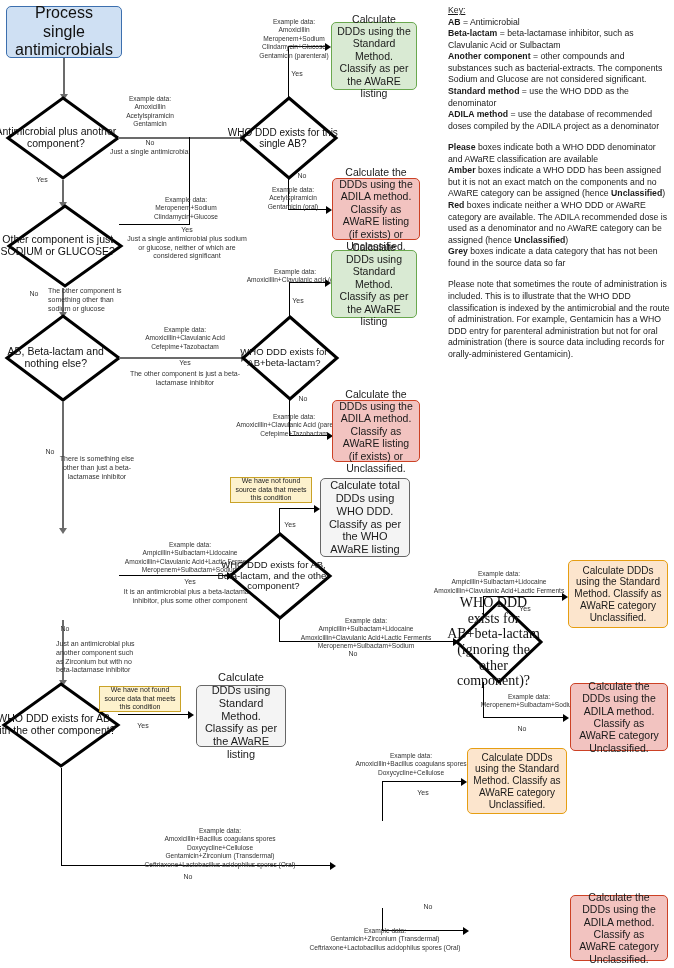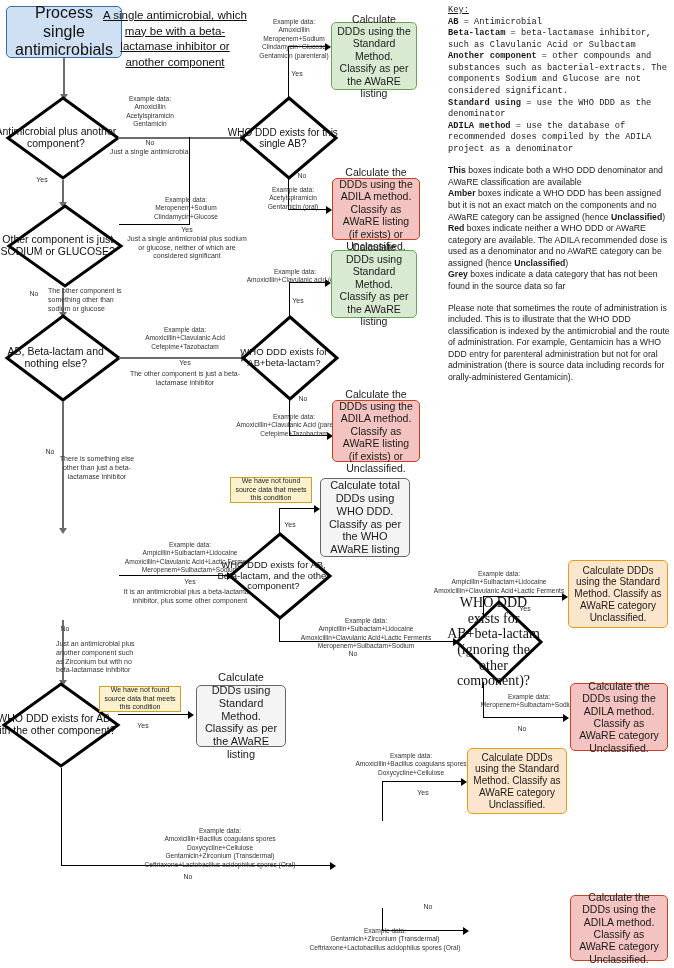--- a/index.html
+++ b/index.html
@@ -52,7 +52,6 @@
     <span>Process single antimicrobials</span>
   </div>
 
-  <div class="hdr" style="left:100px;top:8px;width:150px;">A single antimicrobial, which may be with a beta-lactamase inhibitor or another component</div>
 
   <div class="ln g" style="left:63px;top:58px;width:1.6px;height:38px;"></div>
   <div class="arr dg" style="left:60px;top:94px;"></div>

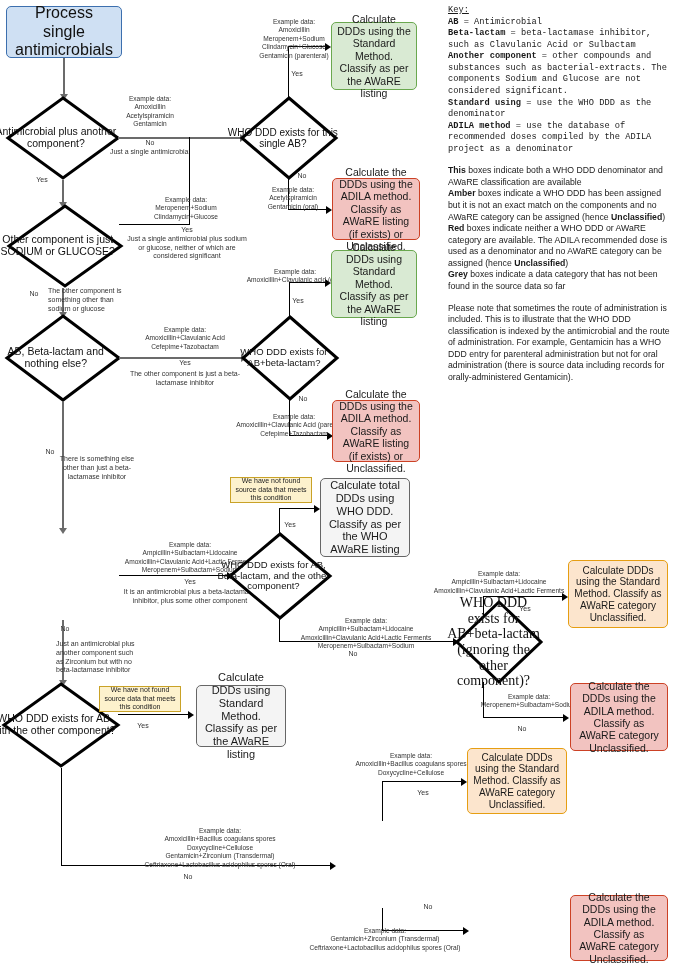--- a/index.html
+++ b/index.html
@@ -324,7 +324,7 @@
   </div>
 
   <div class="key" style="left:448px;top:5px;width:222px;">
-    <p style="margin:0;font-family:Liberation Mono, monospace;">
+    <p style="margin:0;">
       <span class="u">Key:</span><br>
       <b>AB</b> = Antimicrobial<br>
       <b>Beta-lactam</b> = beta-lactamase inhibitor, such as Clavulanic Acid or Sulbactam<br>

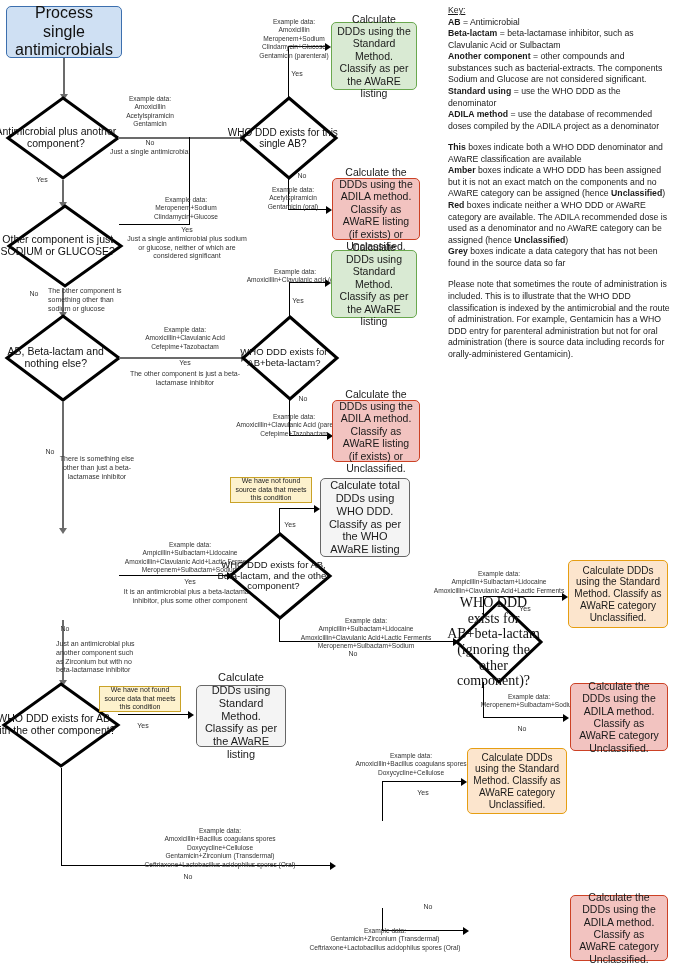--- a/index.html
+++ b/index.html
@@ -329,7 +329,7 @@
       <b>AB</b> = Antimicrobial<br>
       <b>Beta-lactam</b> = beta-lactamase inhibitor, such as Clavulanic Acid or Sulbactam<br>
       <b>Another component</b> = other compounds and substances such as bacterial-extracts. The components Sodium and Glucose are not considered significant.<br>
-      <b>Standard using</b> = use the WHO DDD as the denominator<br>
+      <b>Standard method</b> = use the WHO DDD as the denominator<br>
       <b>ADILA method</b> = use the database of recommended doses compiled by the ADILA project as a denominator
     </p>
     <p style="margin:10px 0 0 0;">

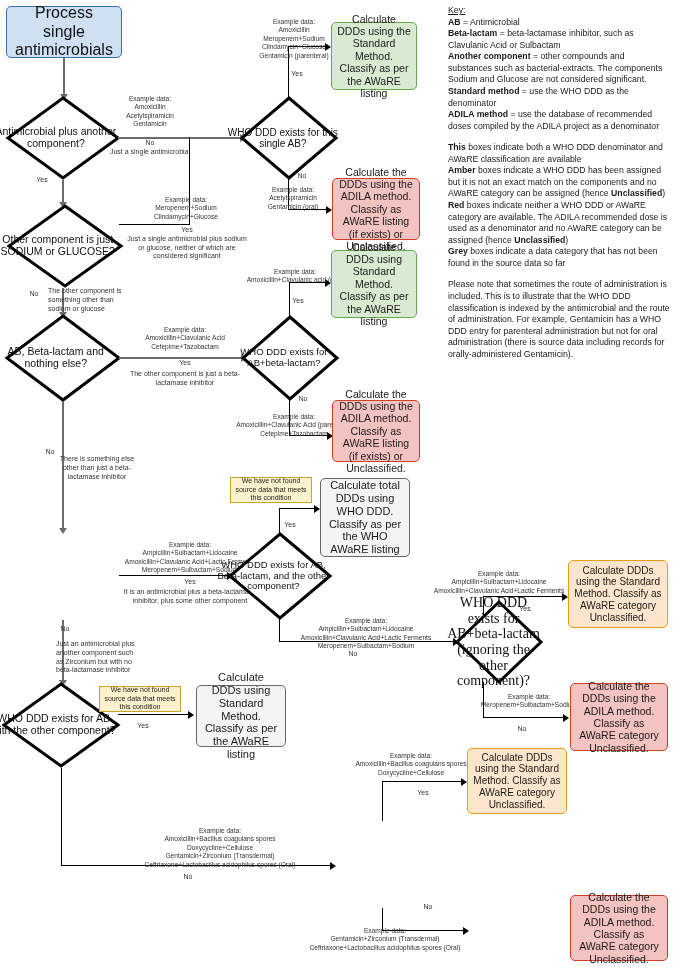--- a/index.html
+++ b/index.html
@@ -333,7 +333,7 @@
       <b>ADILA method</b> = use the database of recommended doses compiled by the ADILA project as a denominator
     </p>
     <p style="margin:10px 0 0 0;">
-      <b>This</b> boxes indicate both a WHO DDD denominator and AWaRE classification are available<br>
+      <b>Please</b> boxes indicate both a WHO DDD denominator and AWaRE classification are available<br>
       <b>Amber</b> boxes indicate a WHO DDD has been assigned but it is not an exact match on the components and no AWaRE category can be assigned (hence <b>Unclassified</b>)<br>
       <b>Red</b> boxes indicate neither a WHO DDD or AWaRE category are available. The ADILA recommended dose is used as a denominator and no AWaRE category can be assigned (hence <b>Unclassified</b>)<br>
       <b>Grey</b> boxes indicate a data category that has not been found in the source data so far

